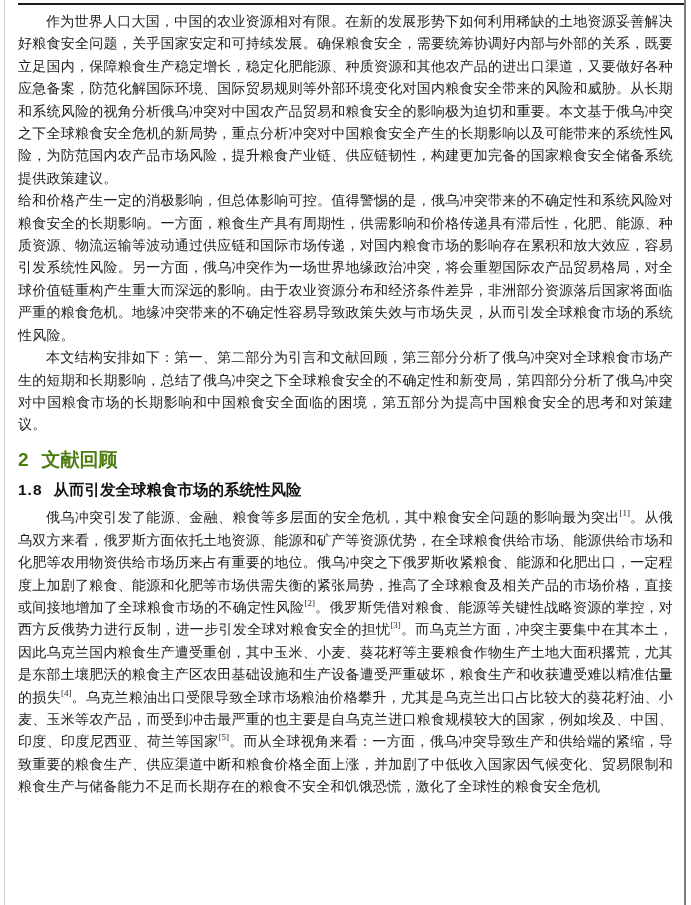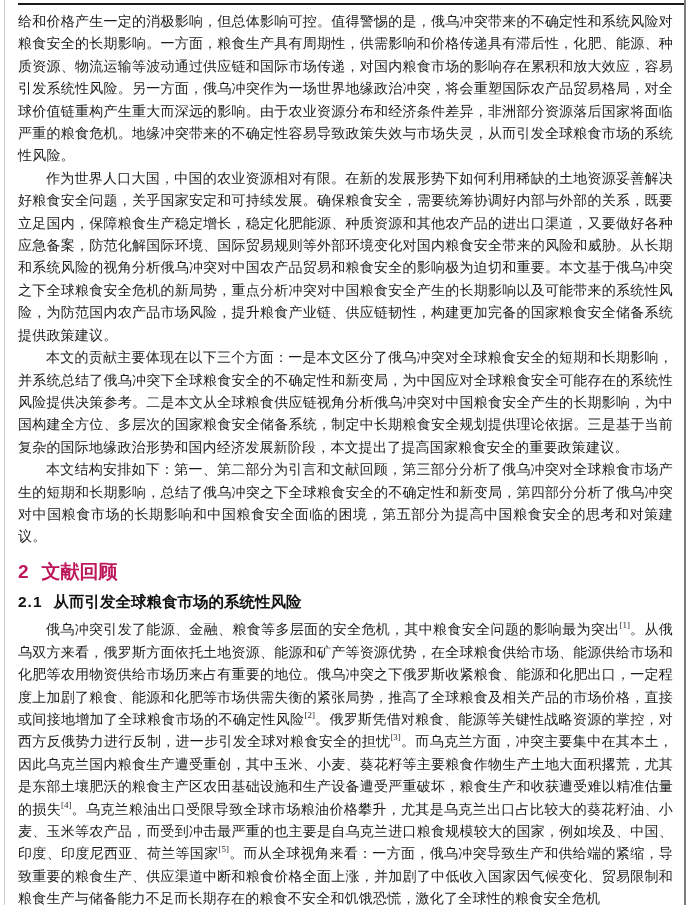--- a/index.html
+++ b/index.html
@@ -85,8 +85,8 @@
 
   <div class="content">
     <div>
+        <p class="body-para indent"><span>作为世界人口大国，中国的农业资源相对有限。在新的发展形势下如何利用稀缺的土地资源妥善解决好粮食安全问题，关乎国家安定和可持续发展。确保粮食安全，需要统筹协调好内部与外部的关系，既要立足国内，保障粮食生产稳定增长，稳定化肥能源、种质资源和其他农产品的进出口渠道，又要做好各种应急备案，防范化解国际环境、国际贸易规则等外部环境变化对国内粮食安全带来的风险和威胁。从长期和系统风险的视角分析俄乌冲突对中国农产品贸易和粮食安全的影响极为迫切和重要。本文基于俄乌冲突之下全球粮食安全危机的新局势，重点分析冲突对中国粮食安全产生的长期影响以及可能带来的系统性风险，为防范国内农产品市场风险，提升粮食产业链、供应链韧性，构建更加完备的国家粮食安全储备系统提供政策建议。</span></p>
         <p class="body-para"><span>给和价格产生一定的消极影响，但总体影响可控。值得警惕的是，俄乌冲突带来的不确定性和系统风险对粮食安全的长期影响。一方面，粮食生产具有周期性，供需影响和价格传递具有滞后性，化肥、能源、种质资源、物流运输等波动通过供应链和国际市场传递，对国内粮食市场的影响存在累积和放大效应，容易引发系统性风险。另一方面，俄乌冲突作为一场世界地缘政治冲突，将会重塑国际农产品贸易格局，对全球价值链重构产生重大而深远的影响。由于农业资源分布和经济条件差异，非洲部分资源落后国家将面临严重的粮食危机。地缘冲突带来的不确定性容易导致政策失效与市场失灵，从而引发全球粮食市场的系统性风险。</span></p>
-        <p class="body-para indent"><span>作为世界人口大国，中国的农业资源相对有限。在新的发展形势下如何利用稀缺的土地资源妥善解决好粮食安全问题，关乎国家安定和可持续发展。确保粮食安全，需要统筹协调好内部与外部的关系，既要立足国内，保障粮食生产稳定增长，稳定化肥能源、种质资源和其他农产品的进出口渠道，又要做好各种应急备案，防范化解国际环境、国际贸易规则等外部环境变化对国内粮食安全带来的风险和威胁。从长期和系统风险的视角分析俄乌冲突对中国农产品贸易和粮食安全的影响极为迫切和重要。本文基于俄乌冲突之下全球粮食安全危机的新局势，重点分析冲突对中国粮食安全产生的长期影响以及可能带来的系统性风险，为防范国内农产品市场风险，提升粮食产业链、供应链韧性，构建更加完备的国家粮食安全储备系统提供政策建议。</span></p>
         <p class="body-para indent"><span>本文的贡献主要体现在以下三个方面：一是本文区分了俄乌冲突对全球粮食安全的短期和长期影响，并系统总结了俄乌冲突下全球粮食安全的不确定性和新变局，为中国应对全球粮食安全可能存在的系统性风险提供决策参考。二是本文从全球粮食供应链视角分析俄乌冲突对中国粮食安全产生的长期影响，为中国构建全方位、多层次的国家粮食安全储备系统，制定中长期粮食安全规划提供理论依据。三是基于当前复杂的国际地缘政治形势和国内经济发展新阶段，本文提出了提高国家粮食安全的重要政策建议。</span></p>
         <p class="body-para indent"><span>本文结构安排如下：第一、第二部分为引言和文献回顾，第三部分分析了俄乌冲突对全球粮食市场产生的短期和长期影响，总结了俄乌冲突之下全球粮食安全的不确定性和新变局，第四部分分析了俄乌冲突对中国粮食市场的长期影响和中国粮食安全面临的困境，第五部分为提高中国粮食安全的思考和对策建议。</span></p>
       </div>

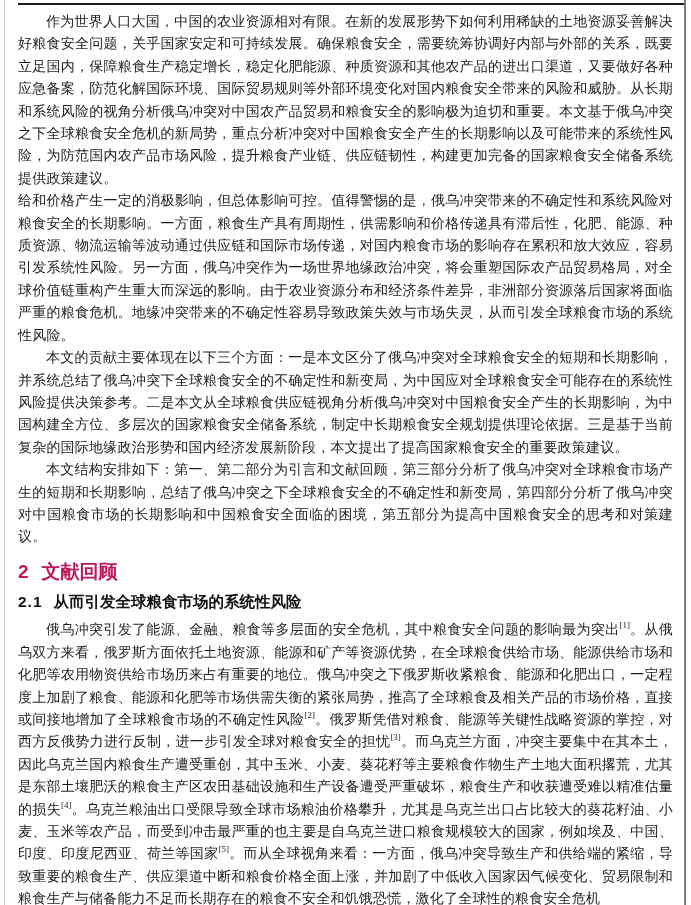--- a/index.html
+++ b/index.html
@@ -87,7 +87,6 @@
     <div>
         <p class="body-para indent"><span>作为世界人口大国，中国的农业资源相对有限。在新的发展形势下如何利用稀缺的土地资源妥善解决好粮食安全问题，关乎国家安定和可持续发展。确保粮食安全，需要统筹协调好内部与外部的关系，既要立足国内，保障粮食生产稳定增长，稳定化肥能源、种质资源和其他农产品的进出口渠道，又要做好各种应急备案，防范化解国际环境、国际贸易规则等外部环境变化对国内粮食安全带来的风险和威胁。从长期和系统风险的视角分析俄乌冲突对中国农产品贸易和粮食安全的影响极为迫切和重要。本文基于俄乌冲突之下全球粮食安全危机的新局势，重点分析冲突对中国粮食安全产生的长期影响以及可能带来的系统性风险，为防范国内农产品市场风险，提升粮食产业链、供应链韧性，构建更加完备的国家粮食安全储备系统提供政策建议。</span></p>
         <p class="body-para"><span>给和价格产生一定的消极影响，但总体影响可控。值得警惕的是，俄乌冲突带来的不确定性和系统风险对粮食安全的长期影响。一方面，粮食生产具有周期性，供需影响和价格传递具有滞后性，化肥、能源、种质资源、物流运输等波动通过供应链和国际市场传递，对国内粮食市场的影响存在累积和放大效应，容易引发系统性风险。另一方面，俄乌冲突作为一场世界地缘政治冲突，将会重塑国际农产品贸易格局，对全球价值链重构产生重大而深远的影响。由于农业资源分布和经济条件差异，非洲部分资源落后国家将面临严重的粮食危机。地缘冲突带来的不确定性容易导致政策失效与市场失灵，从而引发全球粮食市场的系统性风险。</span></p>
-        <p class="body-para indent"><span>本文的贡献主要体现在以下三个方面：一是本文区分了俄乌冲突对全球粮食安全的短期和长期影响，并系统总结了俄乌冲突下全球粮食安全的不确定性和新变局，为中国应对全球粮食安全可能存在的系统性风险提供决策参考。二是本文从全球粮食供应链视角分析俄乌冲突对中国粮食安全产生的长期影响，为中国构建全方位、多层次的国家粮食安全储备系统，制定中长期粮食安全规划提供理论依据。三是基于当前复杂的国际地缘政治形势和国内经济发展新阶段，本文提出了提高国家粮食安全的重要政策建议。</span></p>
         <p class="body-para indent"><span>本文结构安排如下：第一、第二部分为引言和文献回顾，第三部分分析了俄乌冲突对全球粮食市场产生的短期和长期影响，总结了俄乌冲突之下全球粮食安全的不确定性和新变局，第四部分分析了俄乌冲突对中国粮食市场的长期影响和中国粮食安全面临的困境，第五部分为提高中国粮食安全的思考和对策建议。</span></p>
       </div>
 

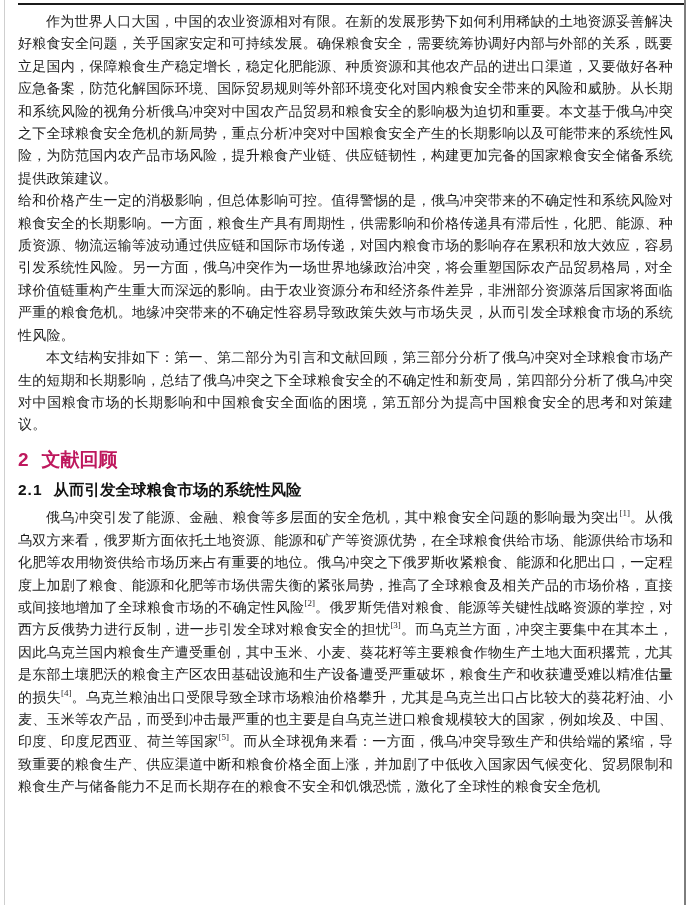--- a/index.html
+++ b/index.html
@@ -62,7 +62,7 @@
     font-weight: bold;
     font-size: 19px;
     line-height: 1.15;
-    color: #be185d;
+    color: #4d7c0f;
   }
   .section-heading .h-num { margin-right: 13px; }
   .subsection-heading {

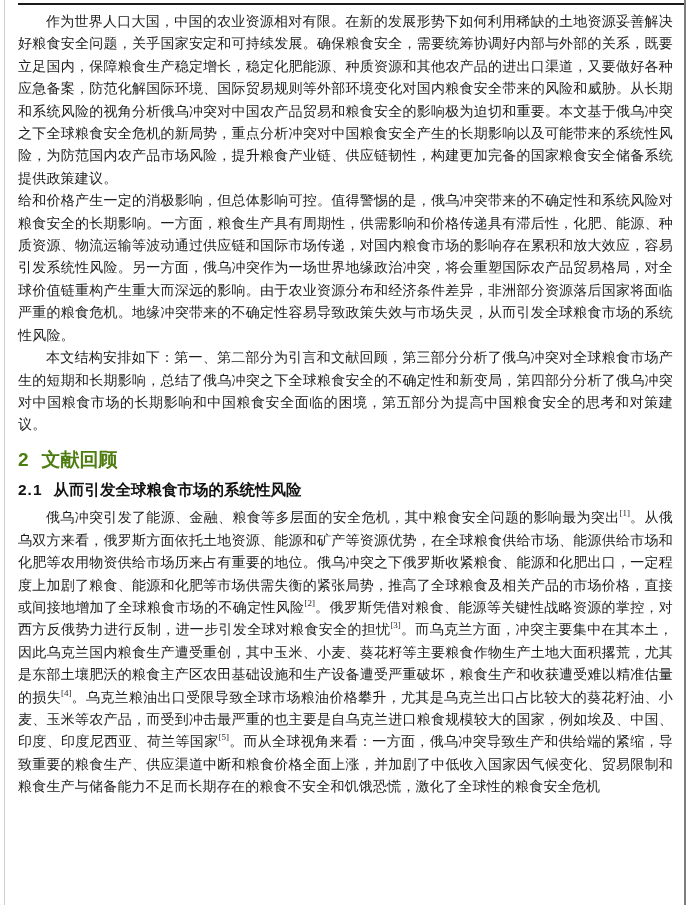--- a/index.html
+++ b/index.html
@@ -96,7 +96,7 @@
 
 
     <h3 class="subsection-heading">
-      <span class="h-num">2.1</span><span class="h-title">从而引发全球粮食市场的系统性风险</span>
+      <span class="h-num">1.8</span><span class="h-title">从而引发全球粮食市场的系统性风险</span>
     </h3>
 
     <div>

